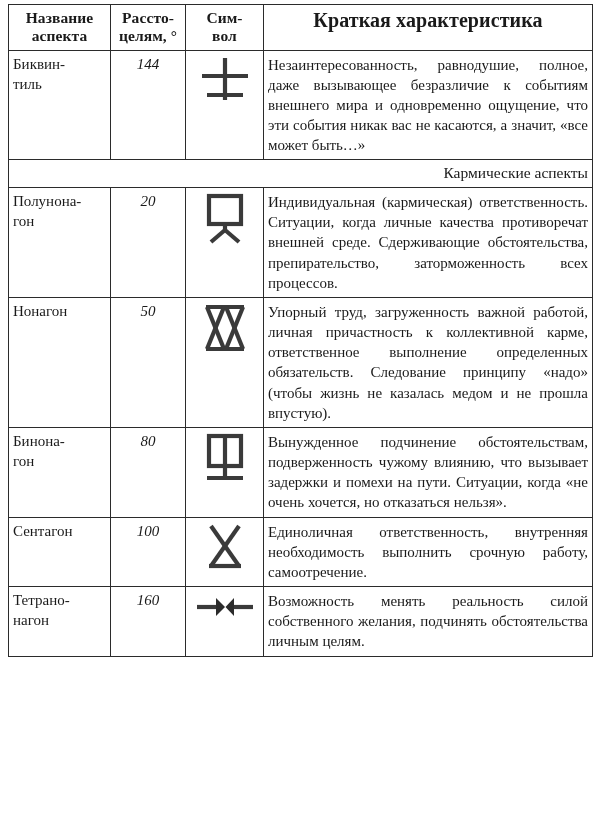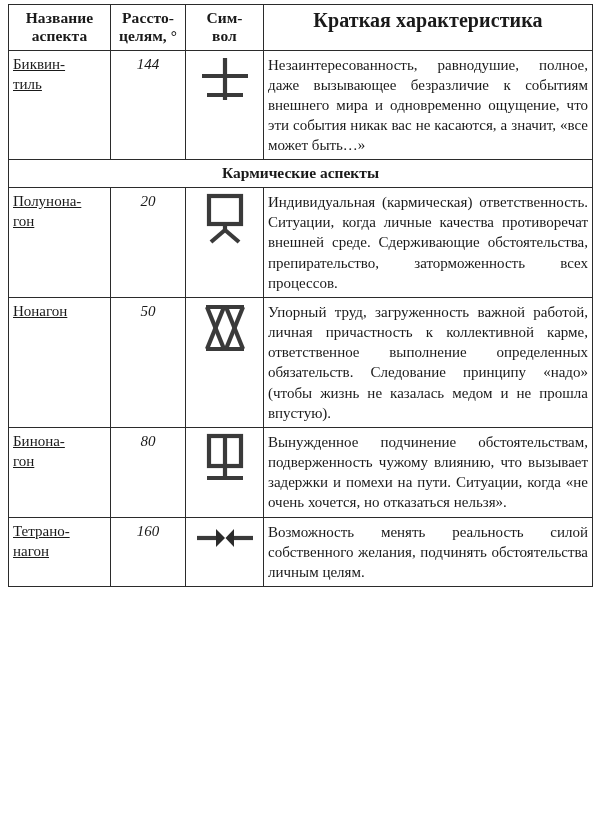--- a/index.html
+++ b/index.html
@@ -59,7 +59,6 @@
     padding: 5px 2px 4px 6px;
     text-align: left;
     hyphens: manual;
-    text-decoration: underline;
   }
   td.dist {
     font-size: 15px;

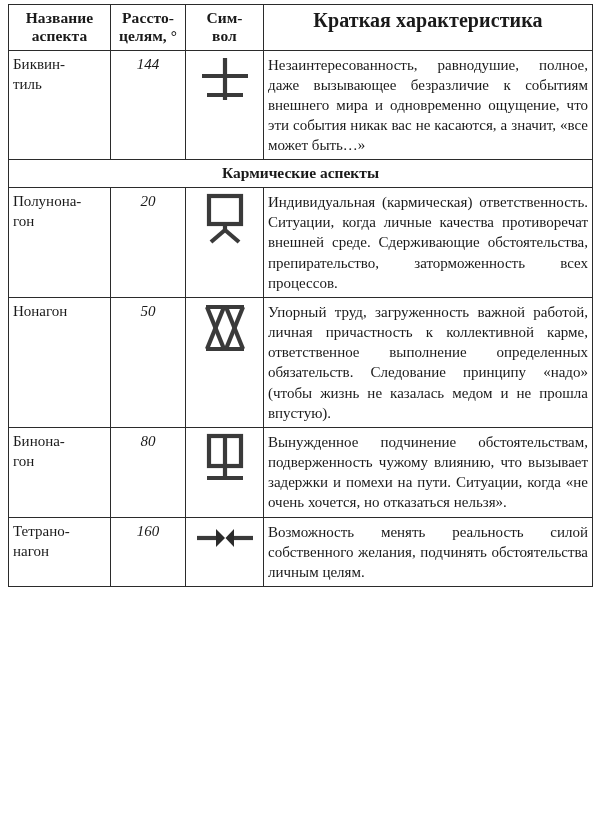--- a/index.html
+++ b/index.html
@@ -83,11 +83,11 @@
 
   
   td.section {
-    font-weight: bold;
+    font-weight: normal;
     font-size: 15.5px;
     line-height: 1.2;
     padding: 6px 2px 6px 8px;
-    text-align: center;
+    text-align: right;
   }
 
   .sym-wrap {

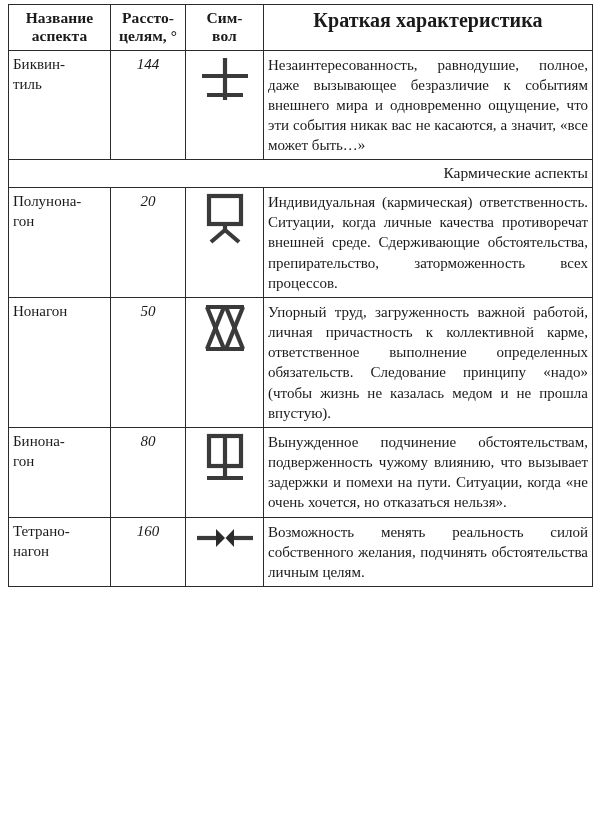--- a/index.html
+++ b/index.html
@@ -219,6 +219,23 @@
         <td class="desc">Вынужденное подчинение обстоятельствам, подверженность чужому влиянию, что вызывает задержки и помехи на пути. Ситуации, когда «не очень хочется, но отказаться нельзя».</td>
       </tr>
 
+      <tr>
+        <td class="name">
+          <div>Сентагон</div>
+          <div></div>
+        </td>
+        <td class="dist">100</td>
+        <td class="sym">
+          <div class="sym-wrap">
+            <svg width="48" height="50" viewBox="0 0 48 50" aria-hidden="true">
+              <line class="stroke" x1="10" y1="4" x2="38" y2="44"></line>
+              <line class="stroke" x1="38" y1="4" x2="10" y2="44"></line>
+              <line class="stroke" x1="8" y1="44" x2="40" y2="44"></line>
+            </svg>
+          </div>
+        </td>
+        <td class="desc">Единоличная ответственность, внутренняя необходимость выполнить срочную работу, самоотречение.</td>
+      </tr>
 
       <tr>
         <td class="name">

